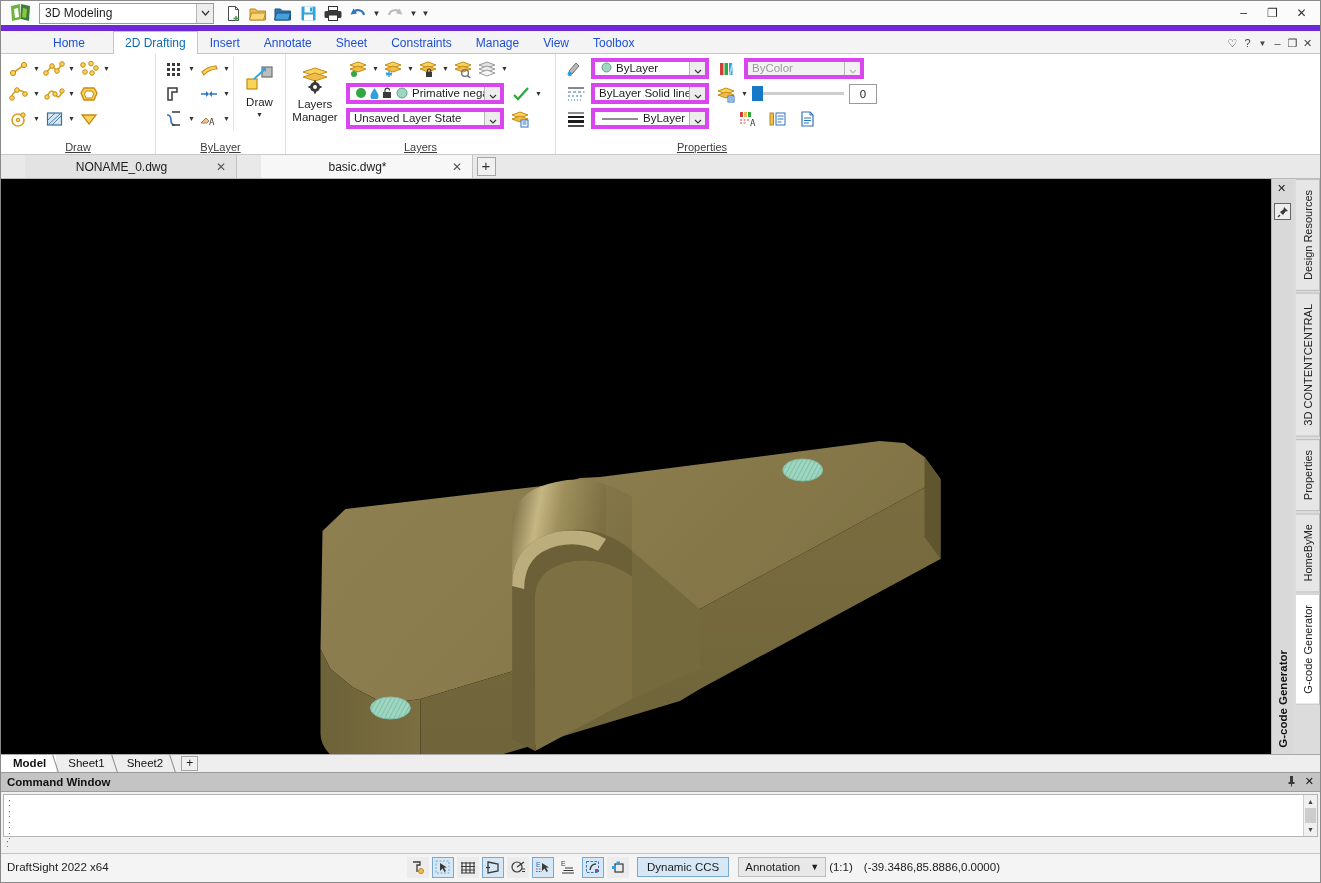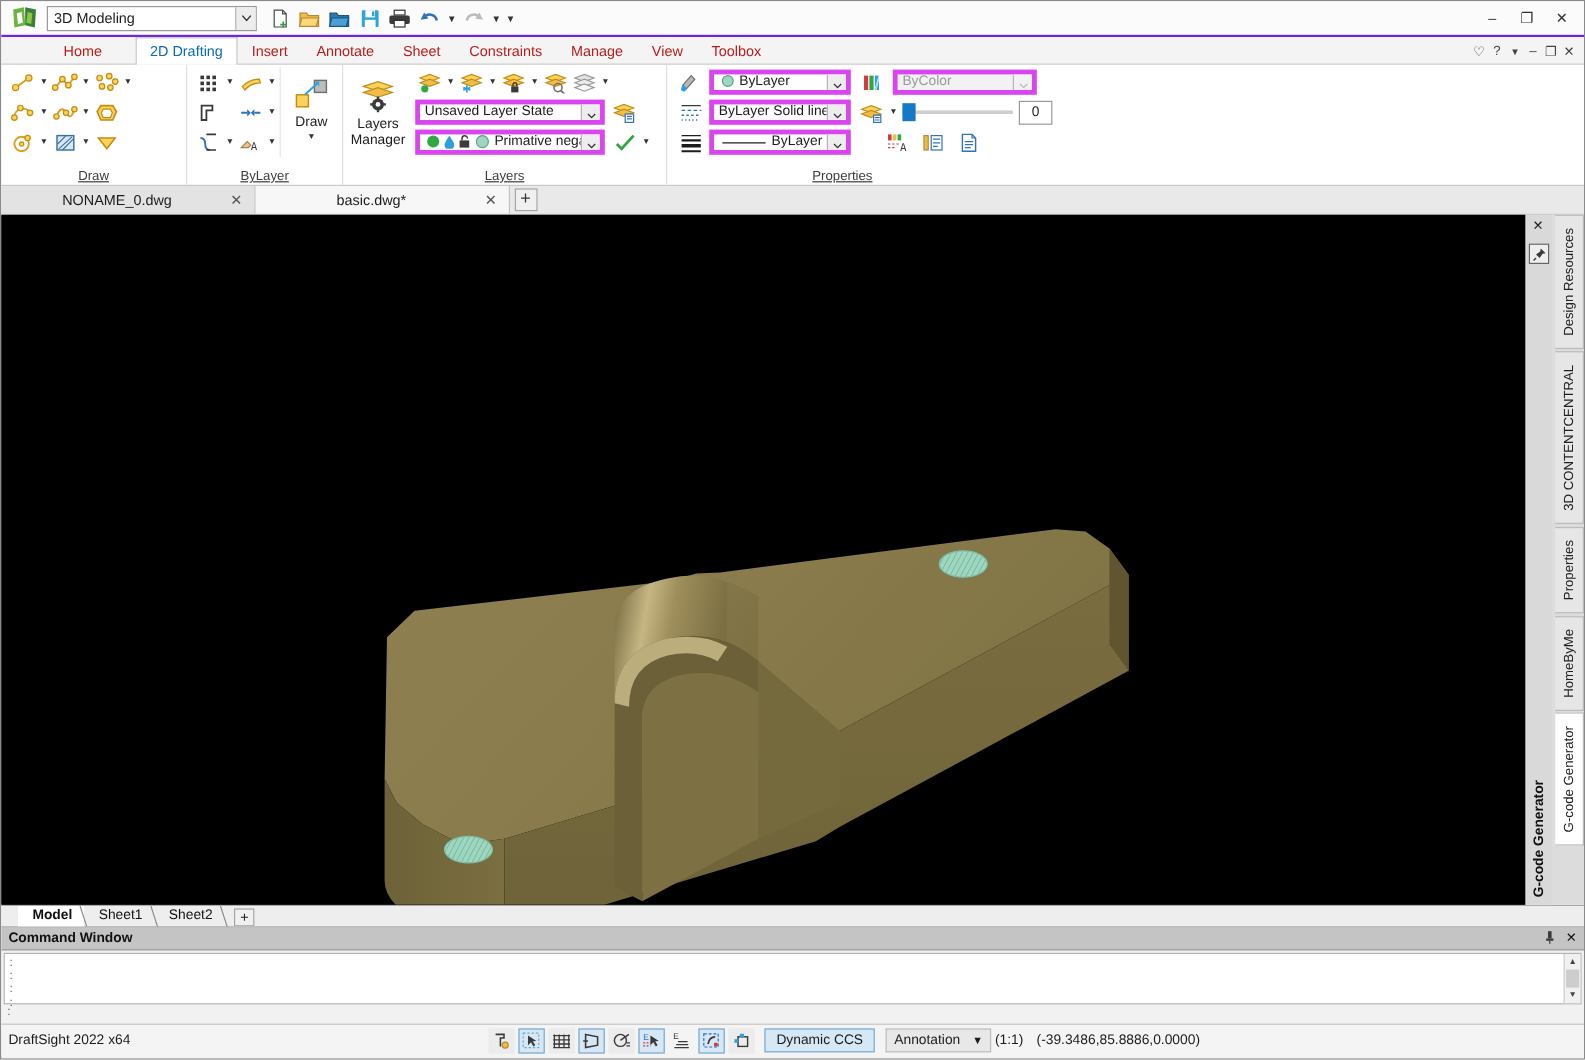--- a/index.html
+++ b/index.html
@@ -11,7 +11,7 @@
 
   
   .titlebar{ height:30px; display:flex; align-items:center; background:#fbfbfb;
-             border-bottom:2px solid #6d28d9; padding:0 4px; position:relative; }
+             border-bottom:6px solid #6d28d9; padding:0 4px; position:relative; }
   .logo{ width:26px; height:24px; margin:0 5px 0 3px; position:relative; flex:none; }
   .logo svg{ display:block; }
   .qa-combo{ width:175px; height:21px; background:#fff; border:1px solid #9a9a9a;

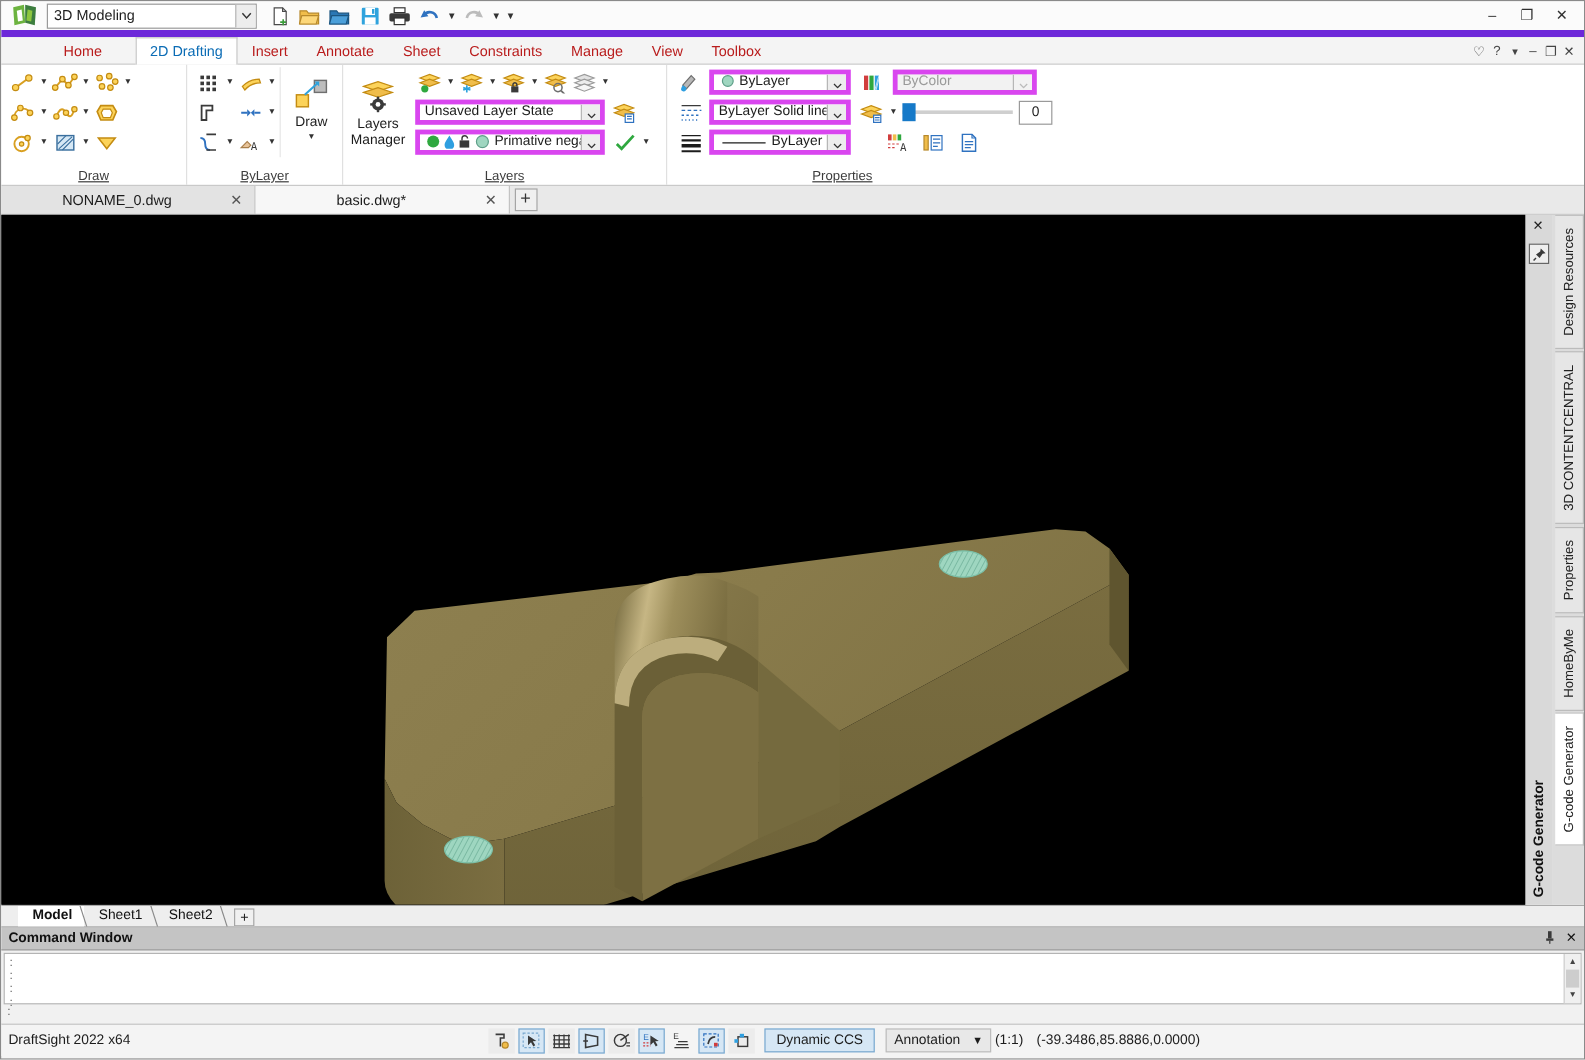--- a/index.html
+++ b/index.html
@@ -33,7 +33,7 @@
   
   .ribbon-tabs{ height:23px; display:flex; align-items:flex-end; background:#f4f4f4;
                 border-bottom:1px solid #c6c6c6; position:relative; padding-left:40px; }
-  .rtab{ height:22px; line-height:22px; padding:0 11px; font-size:12px; color:#b91c1c;
+  .rtab{ height:22px; line-height:22px; padding:0 11px; font-size:12px; color:#1d4ed8;
          border:1px solid transparent; border-bottom:none; }
   .rtab.active{ background:#fff; border-color:#c6c6c6; color:#0b6cb5;
                 position:relative; top:1px; height:23px; line-height:22px;margin-left:16px; }

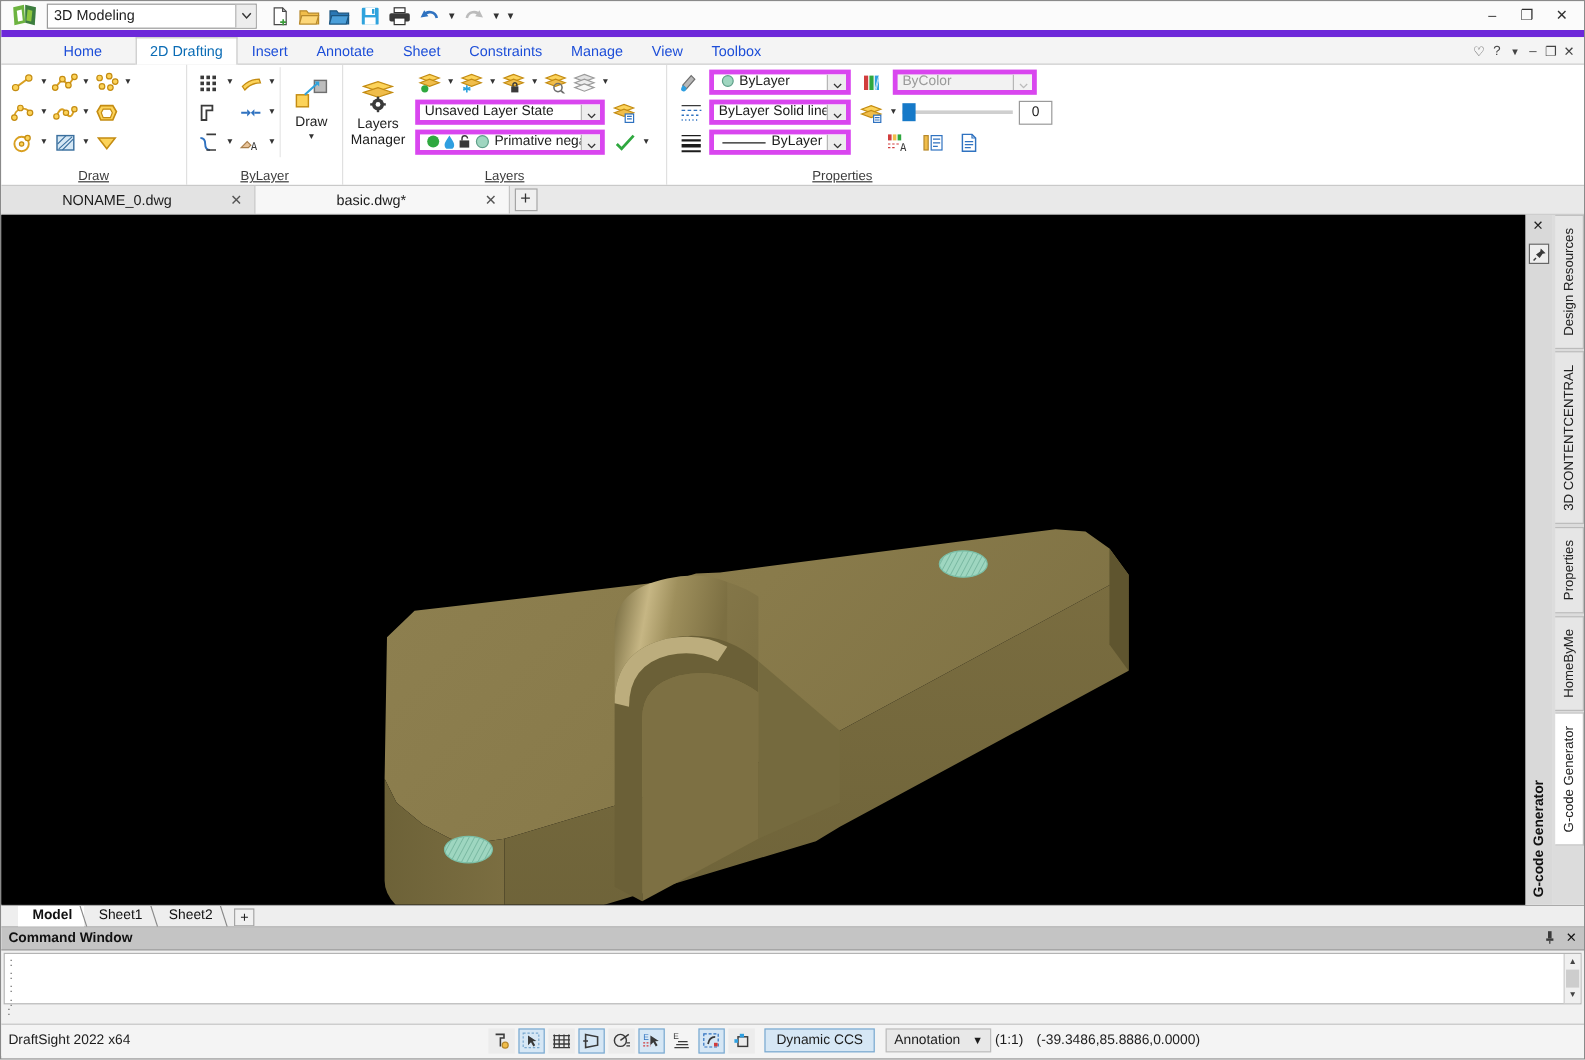--- a/index.html
+++ b/index.html
@@ -465,25 +465,6 @@
                 </svg>
             </div>
             <div class="dd">▼</div>
-          </div>
-
-          <div class="grow" style="padding-left:2px; align-items:center">
-            <div class="combo" style="width:158px">
-              <span class="cv">Unsaved Layer State</span>
-              <span class="cb">
-                <svg width="8" height="5">
-                    <path d="M1 1 L4 4 L7 1" stroke="#333" fill="none" stroke-width="1.1"></path>
-                  </svg>
-              </span>
-            </div>
-            <div class="ic" style="margin-left:5px">
-              <svg width="22" height="19" viewBox="0 0 22 19">
-                  <path d="M2 6 l8 -3 l8 3 l-8 3 z" fill="#fcd35a" stroke="#c48c12"></path>
-                  <path d="M2 10 l8 -3 l8 3 l-8 3 z" fill="#f0bd4b" stroke="#c48c12"></path>
-                  <rect x="11" y="11" width="7" height="7" fill="#fff" stroke="#2f72c0"></rect>
-                  <path d="M12.5 13 h4 M12.5 15 h4" stroke="#2f72c0"></path>
-                </svg>
-            </div>
           </div>
 
           <div class="grow" style="padding-left:2px; align-items:center">
@@ -522,6 +503,25 @@
                 </svg>
             </div>
             <div class="dd">▼</div>
+          </div>
+
+          <div class="grow" style="padding-left:2px; align-items:center">
+            <div class="combo" style="width:158px">
+              <span class="cv">Unsaved Layer State</span>
+              <span class="cb">
+                <svg width="8" height="5">
+                    <path d="M1 1 L4 4 L7 1" stroke="#333" fill="none" stroke-width="1.1"></path>
+                  </svg>
+              </span>
+            </div>
+            <div class="ic" style="margin-left:5px">
+              <svg width="22" height="19" viewBox="0 0 22 19">
+                  <path d="M2 6 l8 -3 l8 3 l-8 3 z" fill="#fcd35a" stroke="#c48c12"></path>
+                  <path d="M2 10 l8 -3 l8 3 l-8 3 z" fill="#f0bd4b" stroke="#c48c12"></path>
+                  <rect x="11" y="11" width="7" height="7" fill="#fff" stroke="#2f72c0"></rect>
+                  <path d="M12.5 13 h4 M12.5 15 h4" stroke="#2f72c0"></path>
+                </svg>
+            </div>
           </div>
         </div>
       </div>

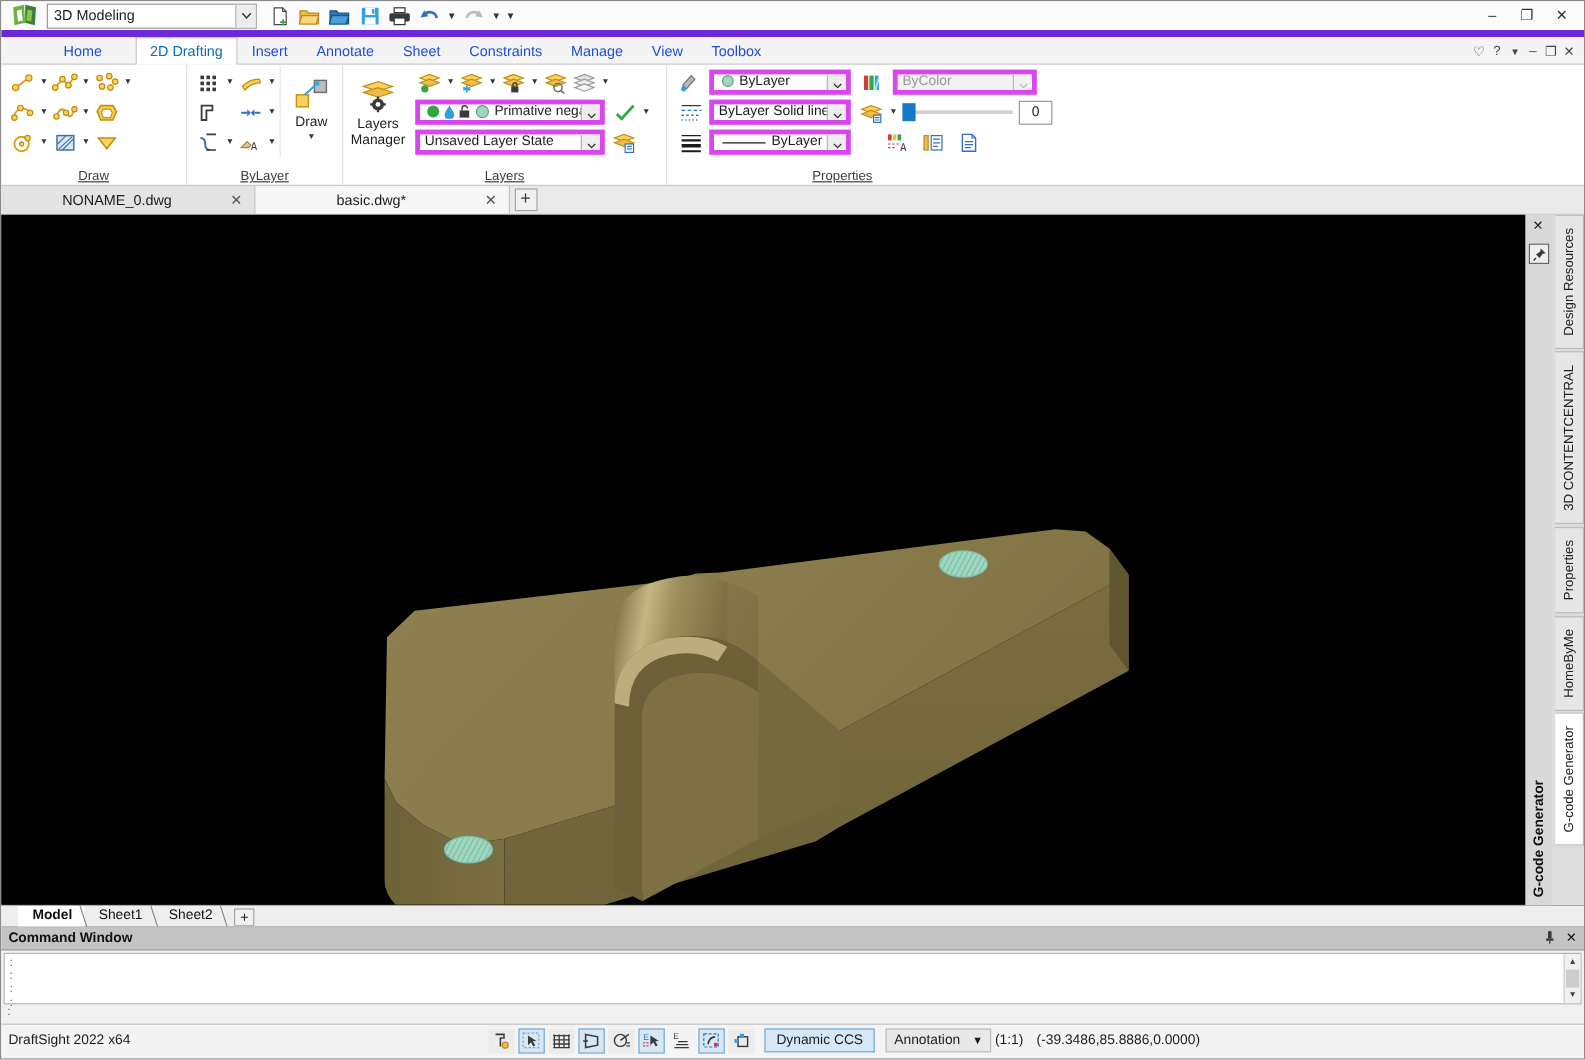--- a/index.html
+++ b/index.html
@@ -70,7 +70,7 @@
             border-bottom:1px solid #b8b8b8; }
   .dtab{ min-width:212px; display:flex; align-items:center; justify-content:center;
          font-size:12px; background:#e3e3e3; border-right:1px solid #c3c3c3;
-         position:relative; padding:0 30px 0 12px; }
+         position:relative; padding:0 30px 0 12px;margin-left:24px; }
   .dtab.active{ background:#f7f7f7; }
   .dtab .x{ position:absolute; right:10px; font-size:12px; color:#555; }
   .dtab-add{ width:26px; display:flex; align-items:center; justify-content:center;

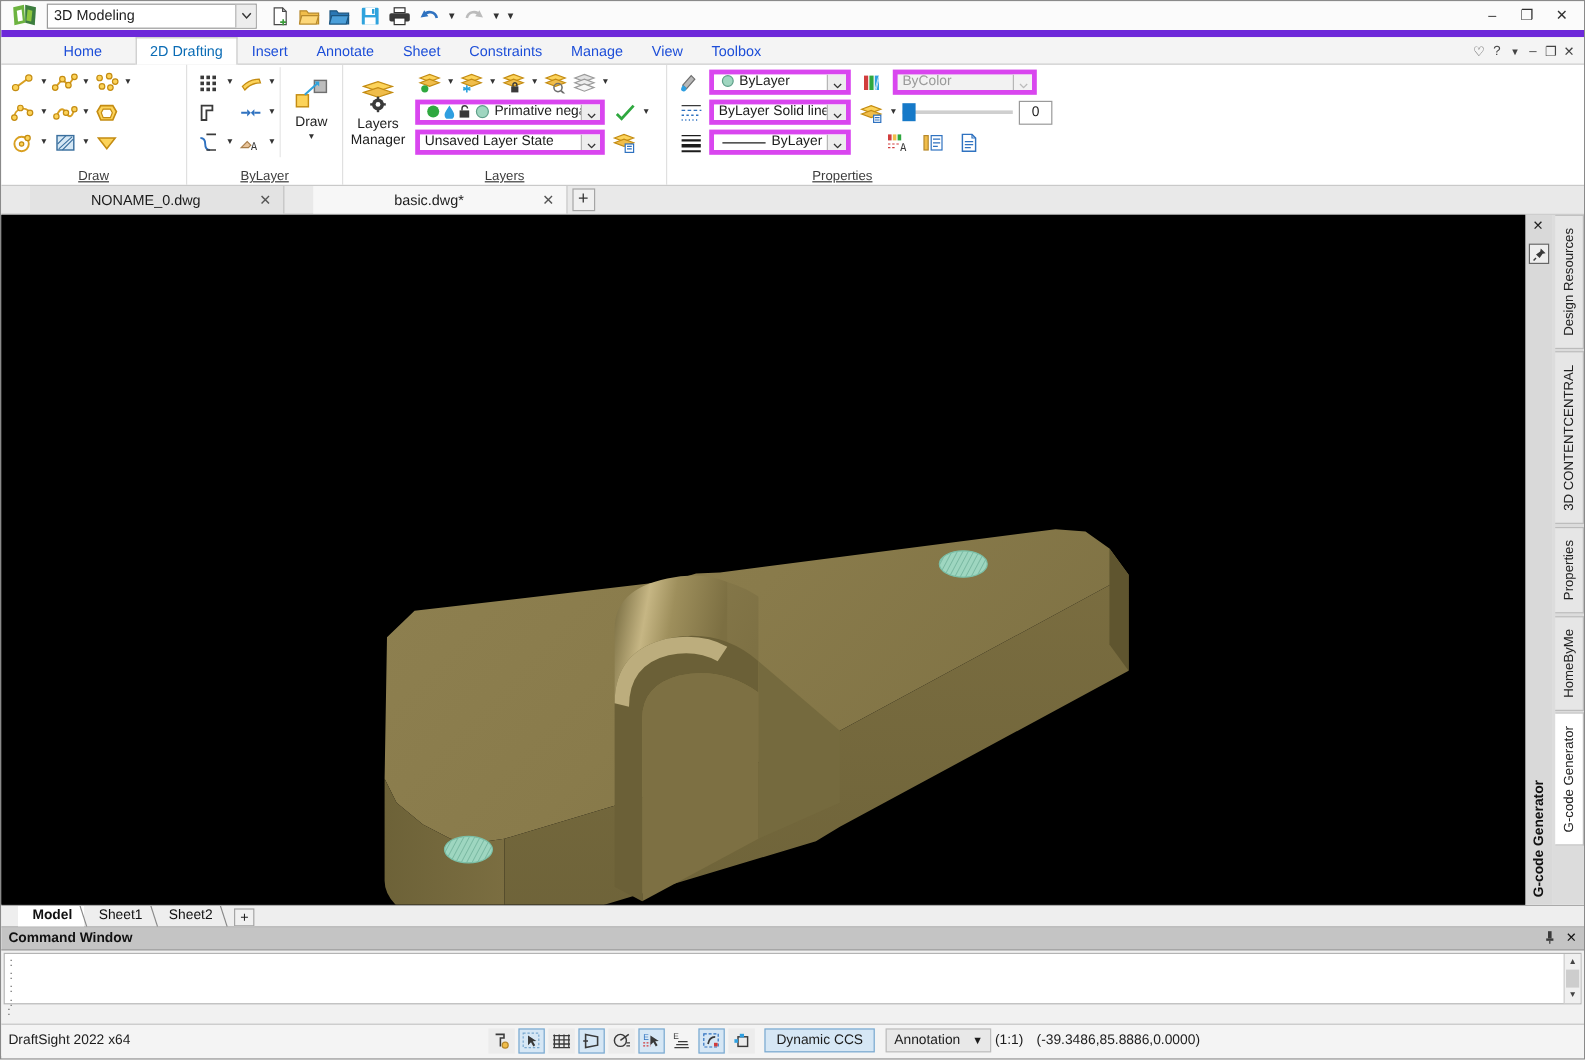--- a/index.html
+++ b/index.html
@@ -98,8 +98,8 @@
   .vtab.active{ background:#fff; }
 
   
-  .sheettabs{ height:18px; background:#eee; display:flex; align-items:flex-end;
-              border-top:1px solid #aaa; padding-left:14px; }
+  .sheettabs{ height:18px; background:#eee; display:flex; align-items:center;
+              border-top:1px solid #aaa; padding-left:0; }
   .stab{ font-size:11.5px; padding:0 10px 0 12px; height:17px; line-height:16px;
          position:relative; color:#111; }
   .stab.active{ font-weight:bold; background:#fff; }

